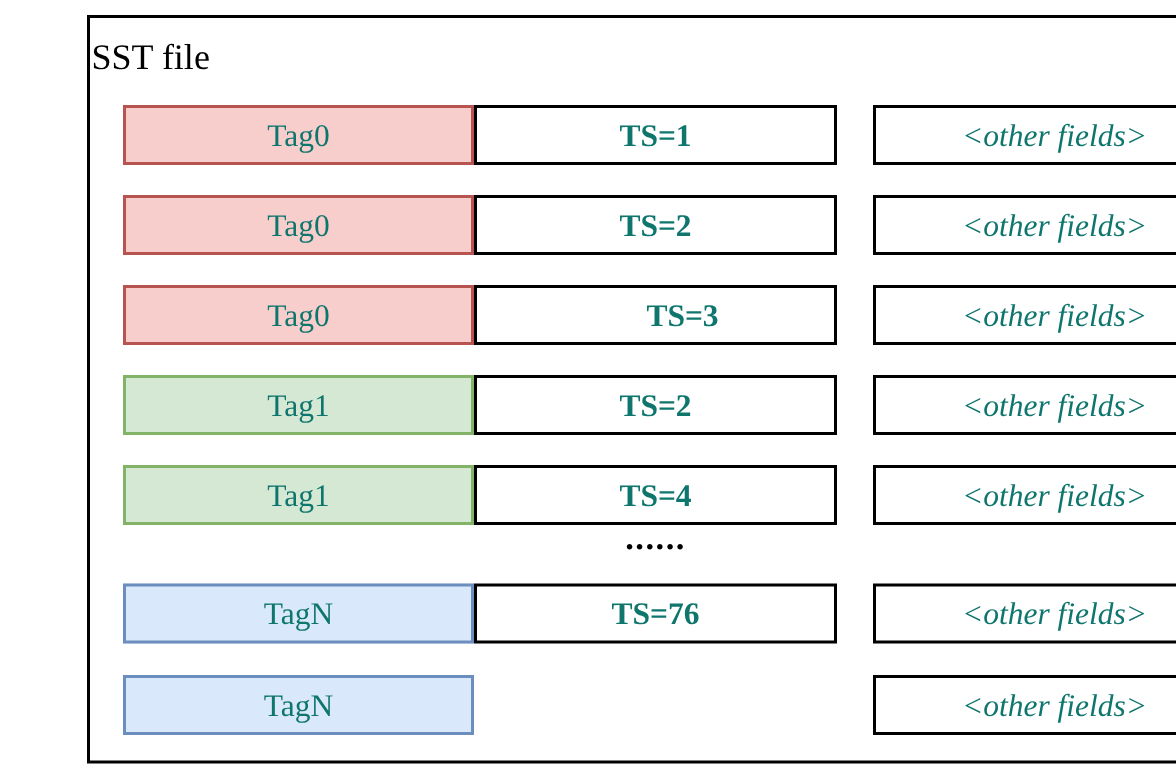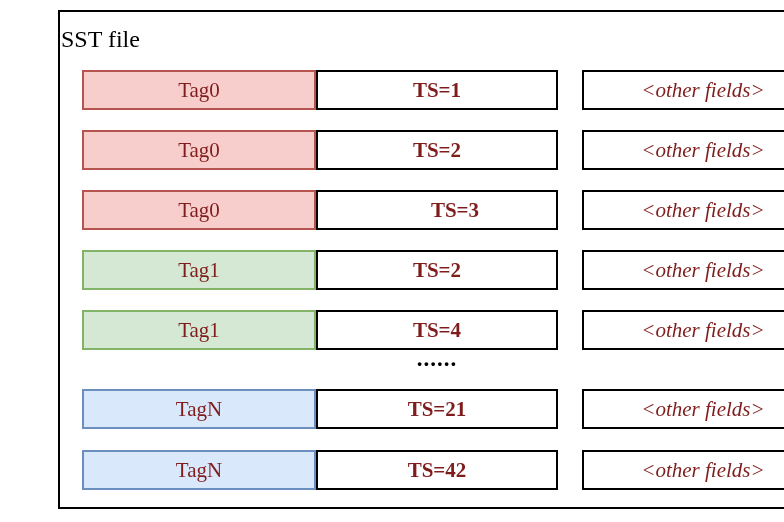--- a/index.html
+++ b/index.html
@@ -49,7 +49,7 @@
     align-items: center;
     justify-content: center;
     font-size: 21px;
-    color: #7f1d1d;
+    color: #0f766e;
     border: 2px solid #000000;
     background: #ffffff;
     white-space: nowrap;

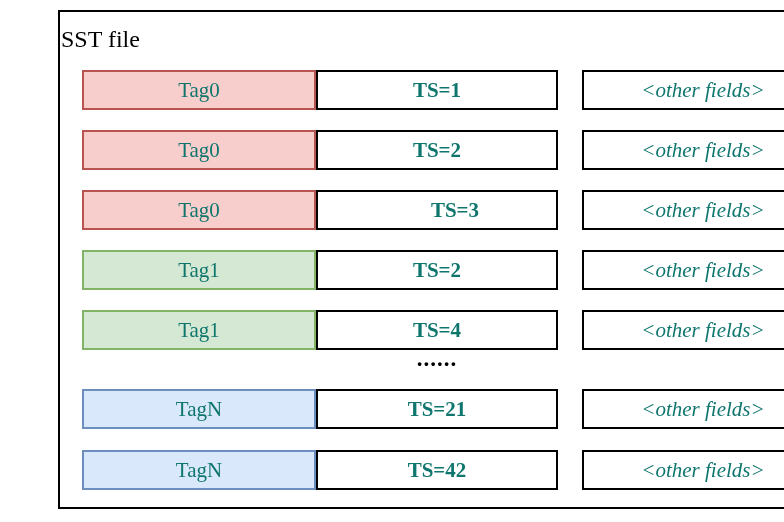--- a/index.html
+++ b/index.html
@@ -106,7 +106,7 @@
       </div>
       <div class="row" style="top: 389px;">
         <div class="cell tag" style="background: rgb(218, 232, 252); border-color: rgb(108, 142, 191);">TagN</div>
-        <div class="cell ts" style="background: rgb(255, 255, 255); border-color: rgb(0, 0, 0);">TS=21</div>
+        <div class="cell ts" style="background: rgb(255, 255, 255); border-color: rgb(0, 0, 0);">TS=76</div>
         <div class="cell other" style="background: rgb(255, 255, 255); border-color: rgb(0, 0, 0);">&lt;other fields&gt;</div>
       </div>
       <div class="row" style="top: 450px;">

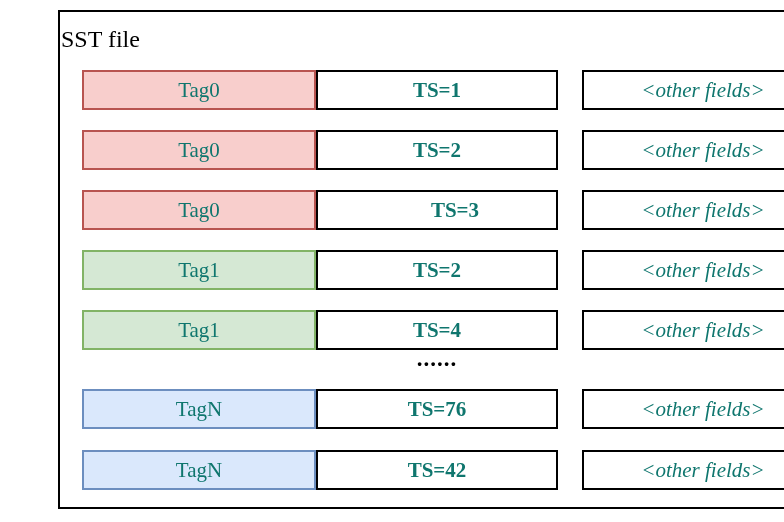--- a/index.html
+++ b/index.html
@@ -111,7 +111,6 @@
       </div>
       <div class="row" style="top: 450px;">
         <div class="cell tag" style="background: rgb(218, 232, 252); border-color: rgb(108, 142, 191);">TagN</div>
-        <div class="cell ts" style="background: rgb(255, 255, 255); border-color: rgb(0, 0, 0);">TS=42</div>
         <div class="cell other" style="background: rgb(255, 255, 255); border-color: rgb(0, 0, 0);">&lt;other fields&gt;</div>
       </div>
     </div>

